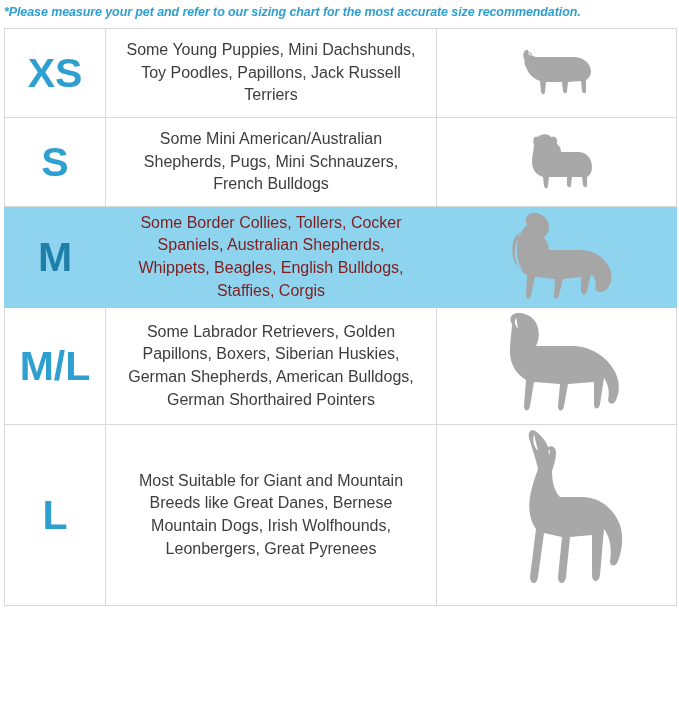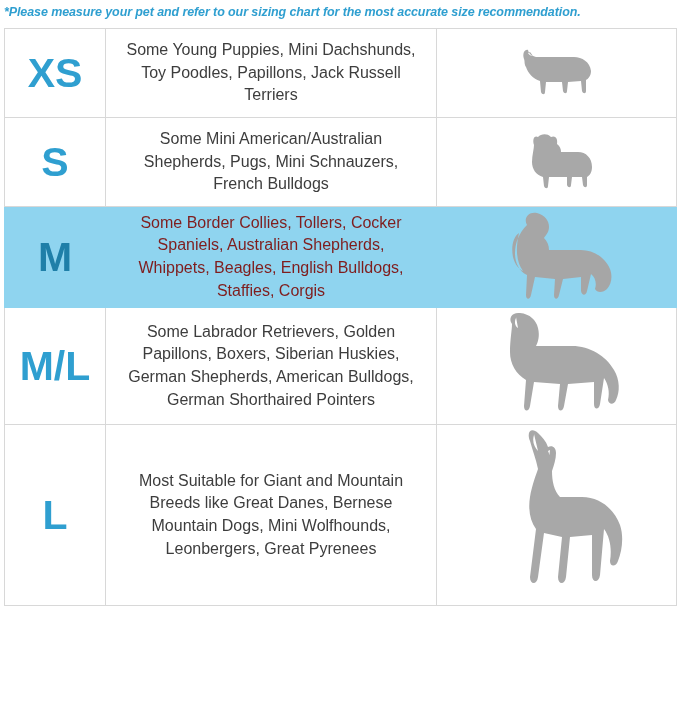--- a/index.html
+++ b/index.html
@@ -154,7 +154,7 @@
           <div class="size-label">L</div>
         </td>
         <td class="col-desc">
-          <div class="desc">Most Suitable for Giant and Mountain Breeds like Great Danes, Bernese Mountain Dogs, Mini Wolfhounds, Leonbergers, Great Pyrenees</div>
+          <div class="desc">Most Suitable for Giant and Mountain Breeds like Great Danes, Bernese Mountain Dogs, Irish Wolfhounds, Leonbergers, Great Pyrenees</div>
         </td>
         <td class="col-img img-cell">
           <svg width="150" height="180" viewBox="0 0 150 180">

